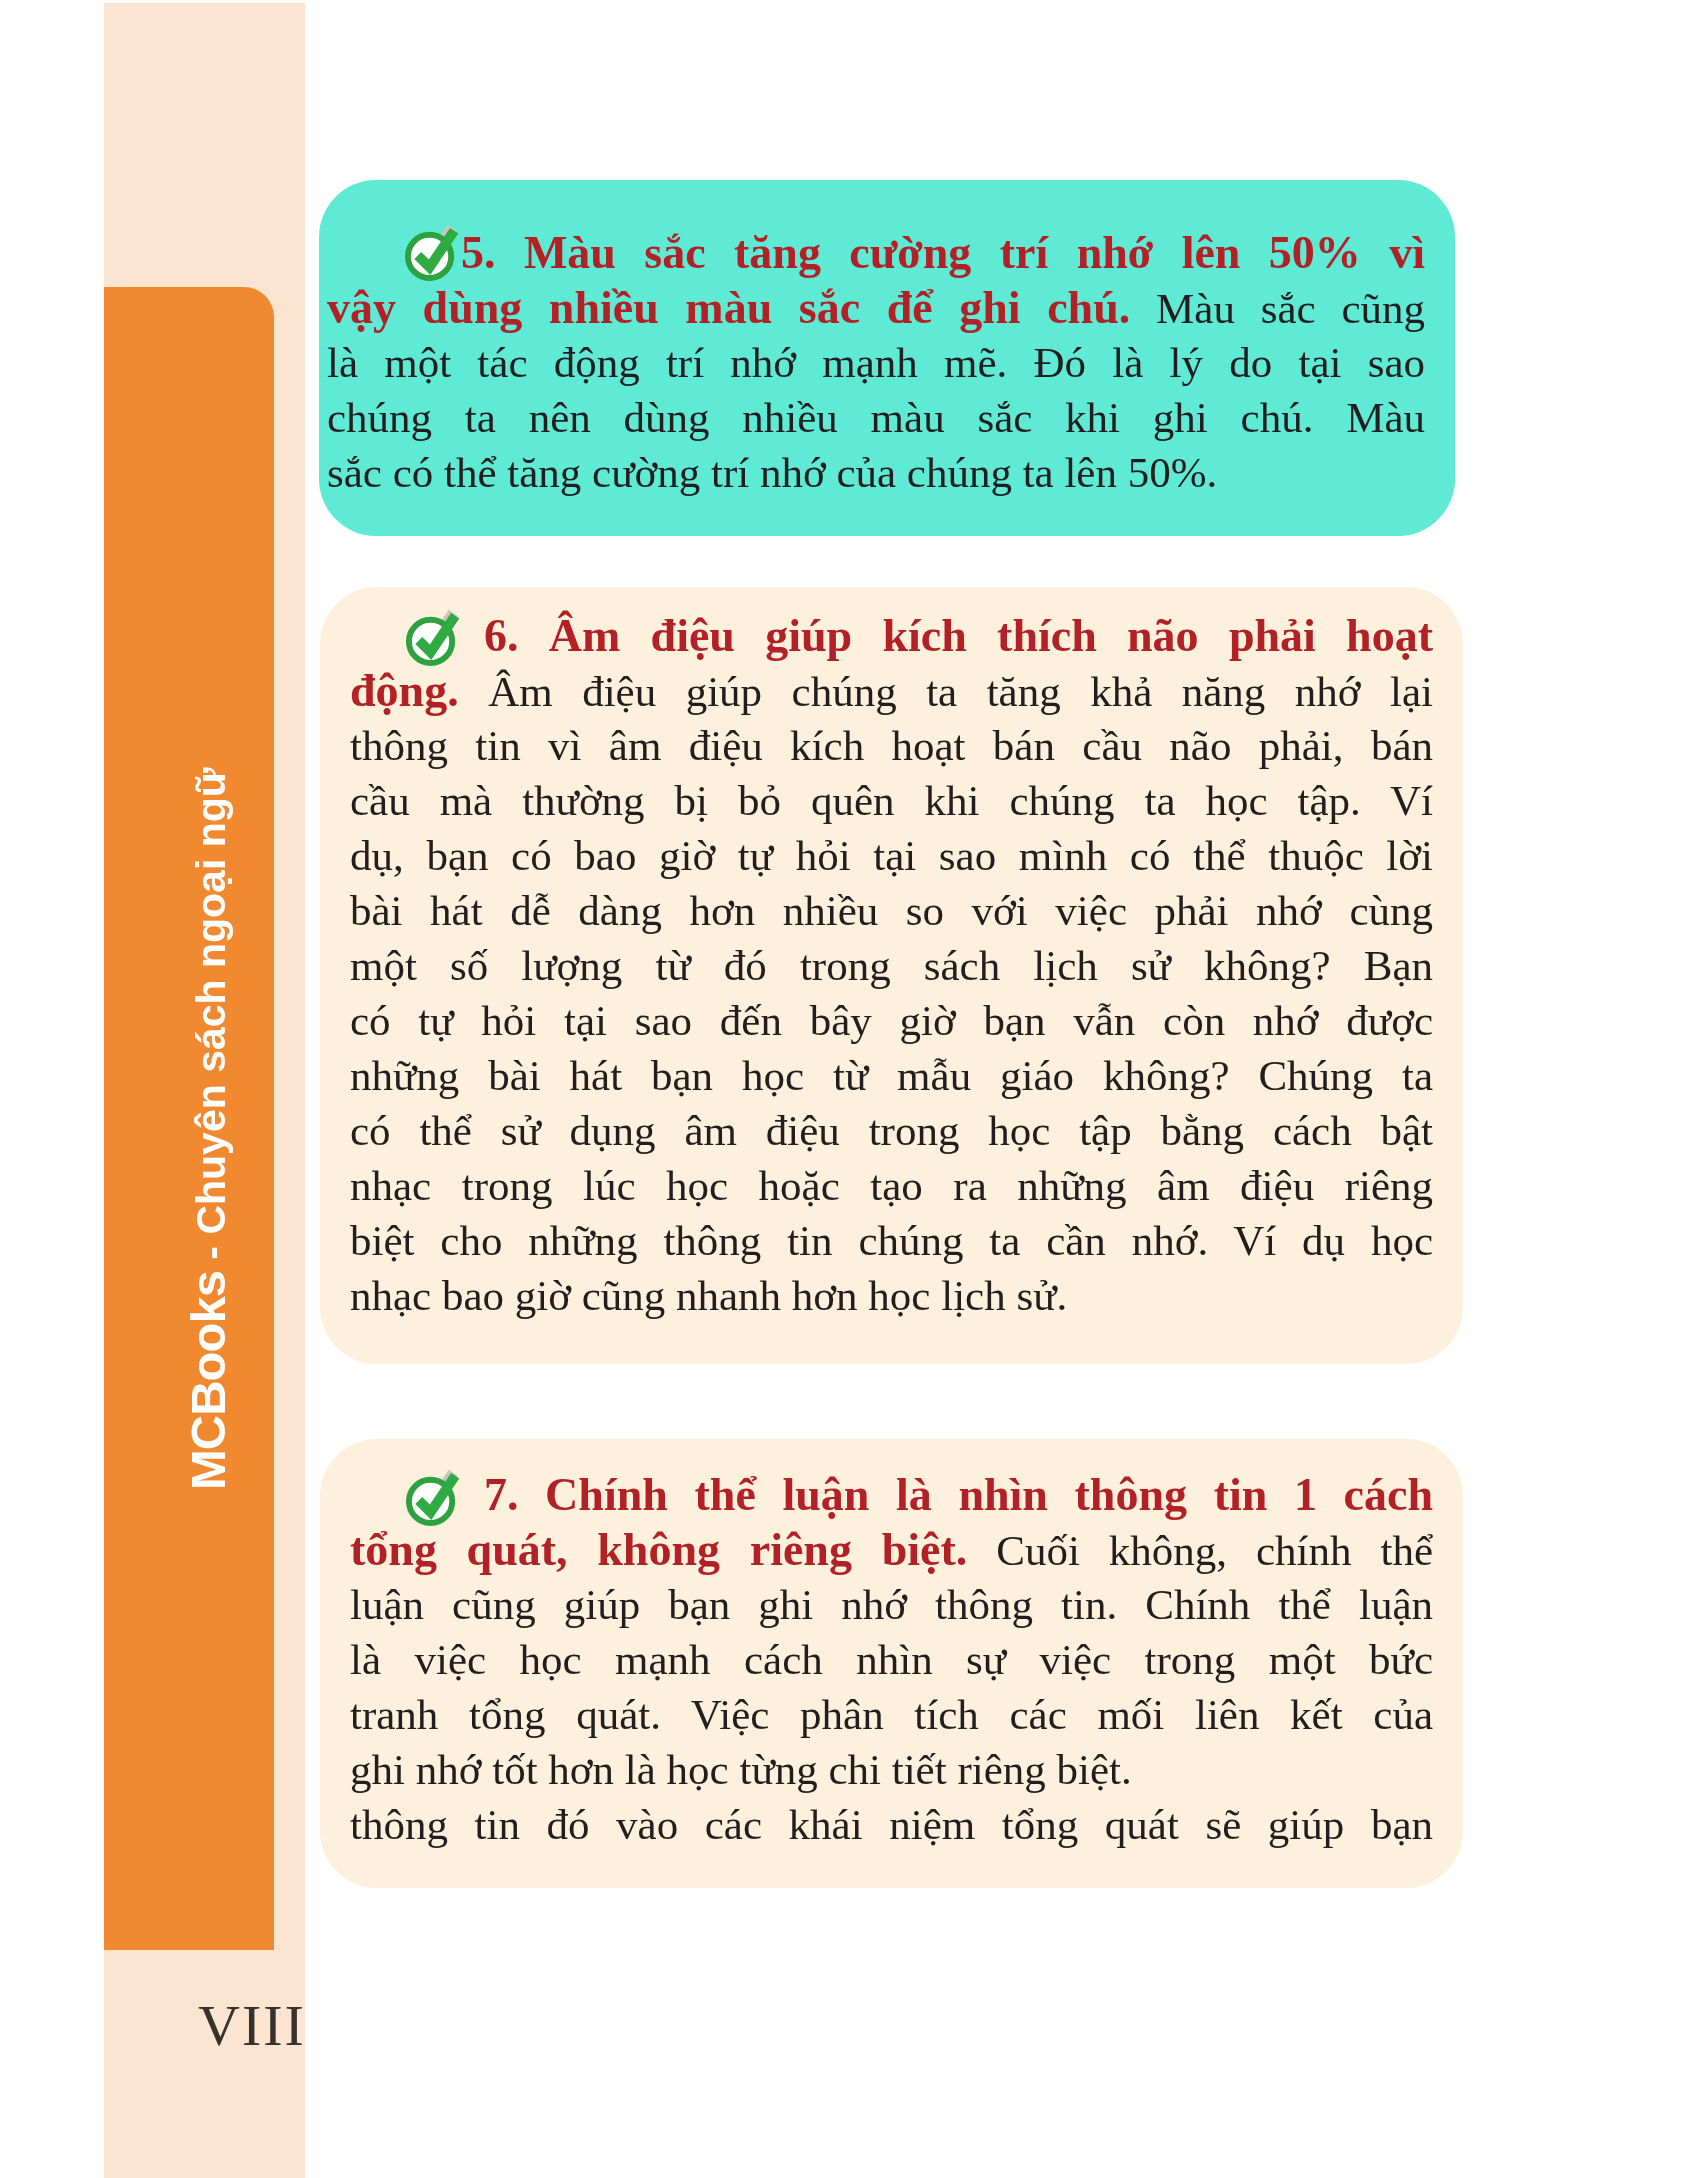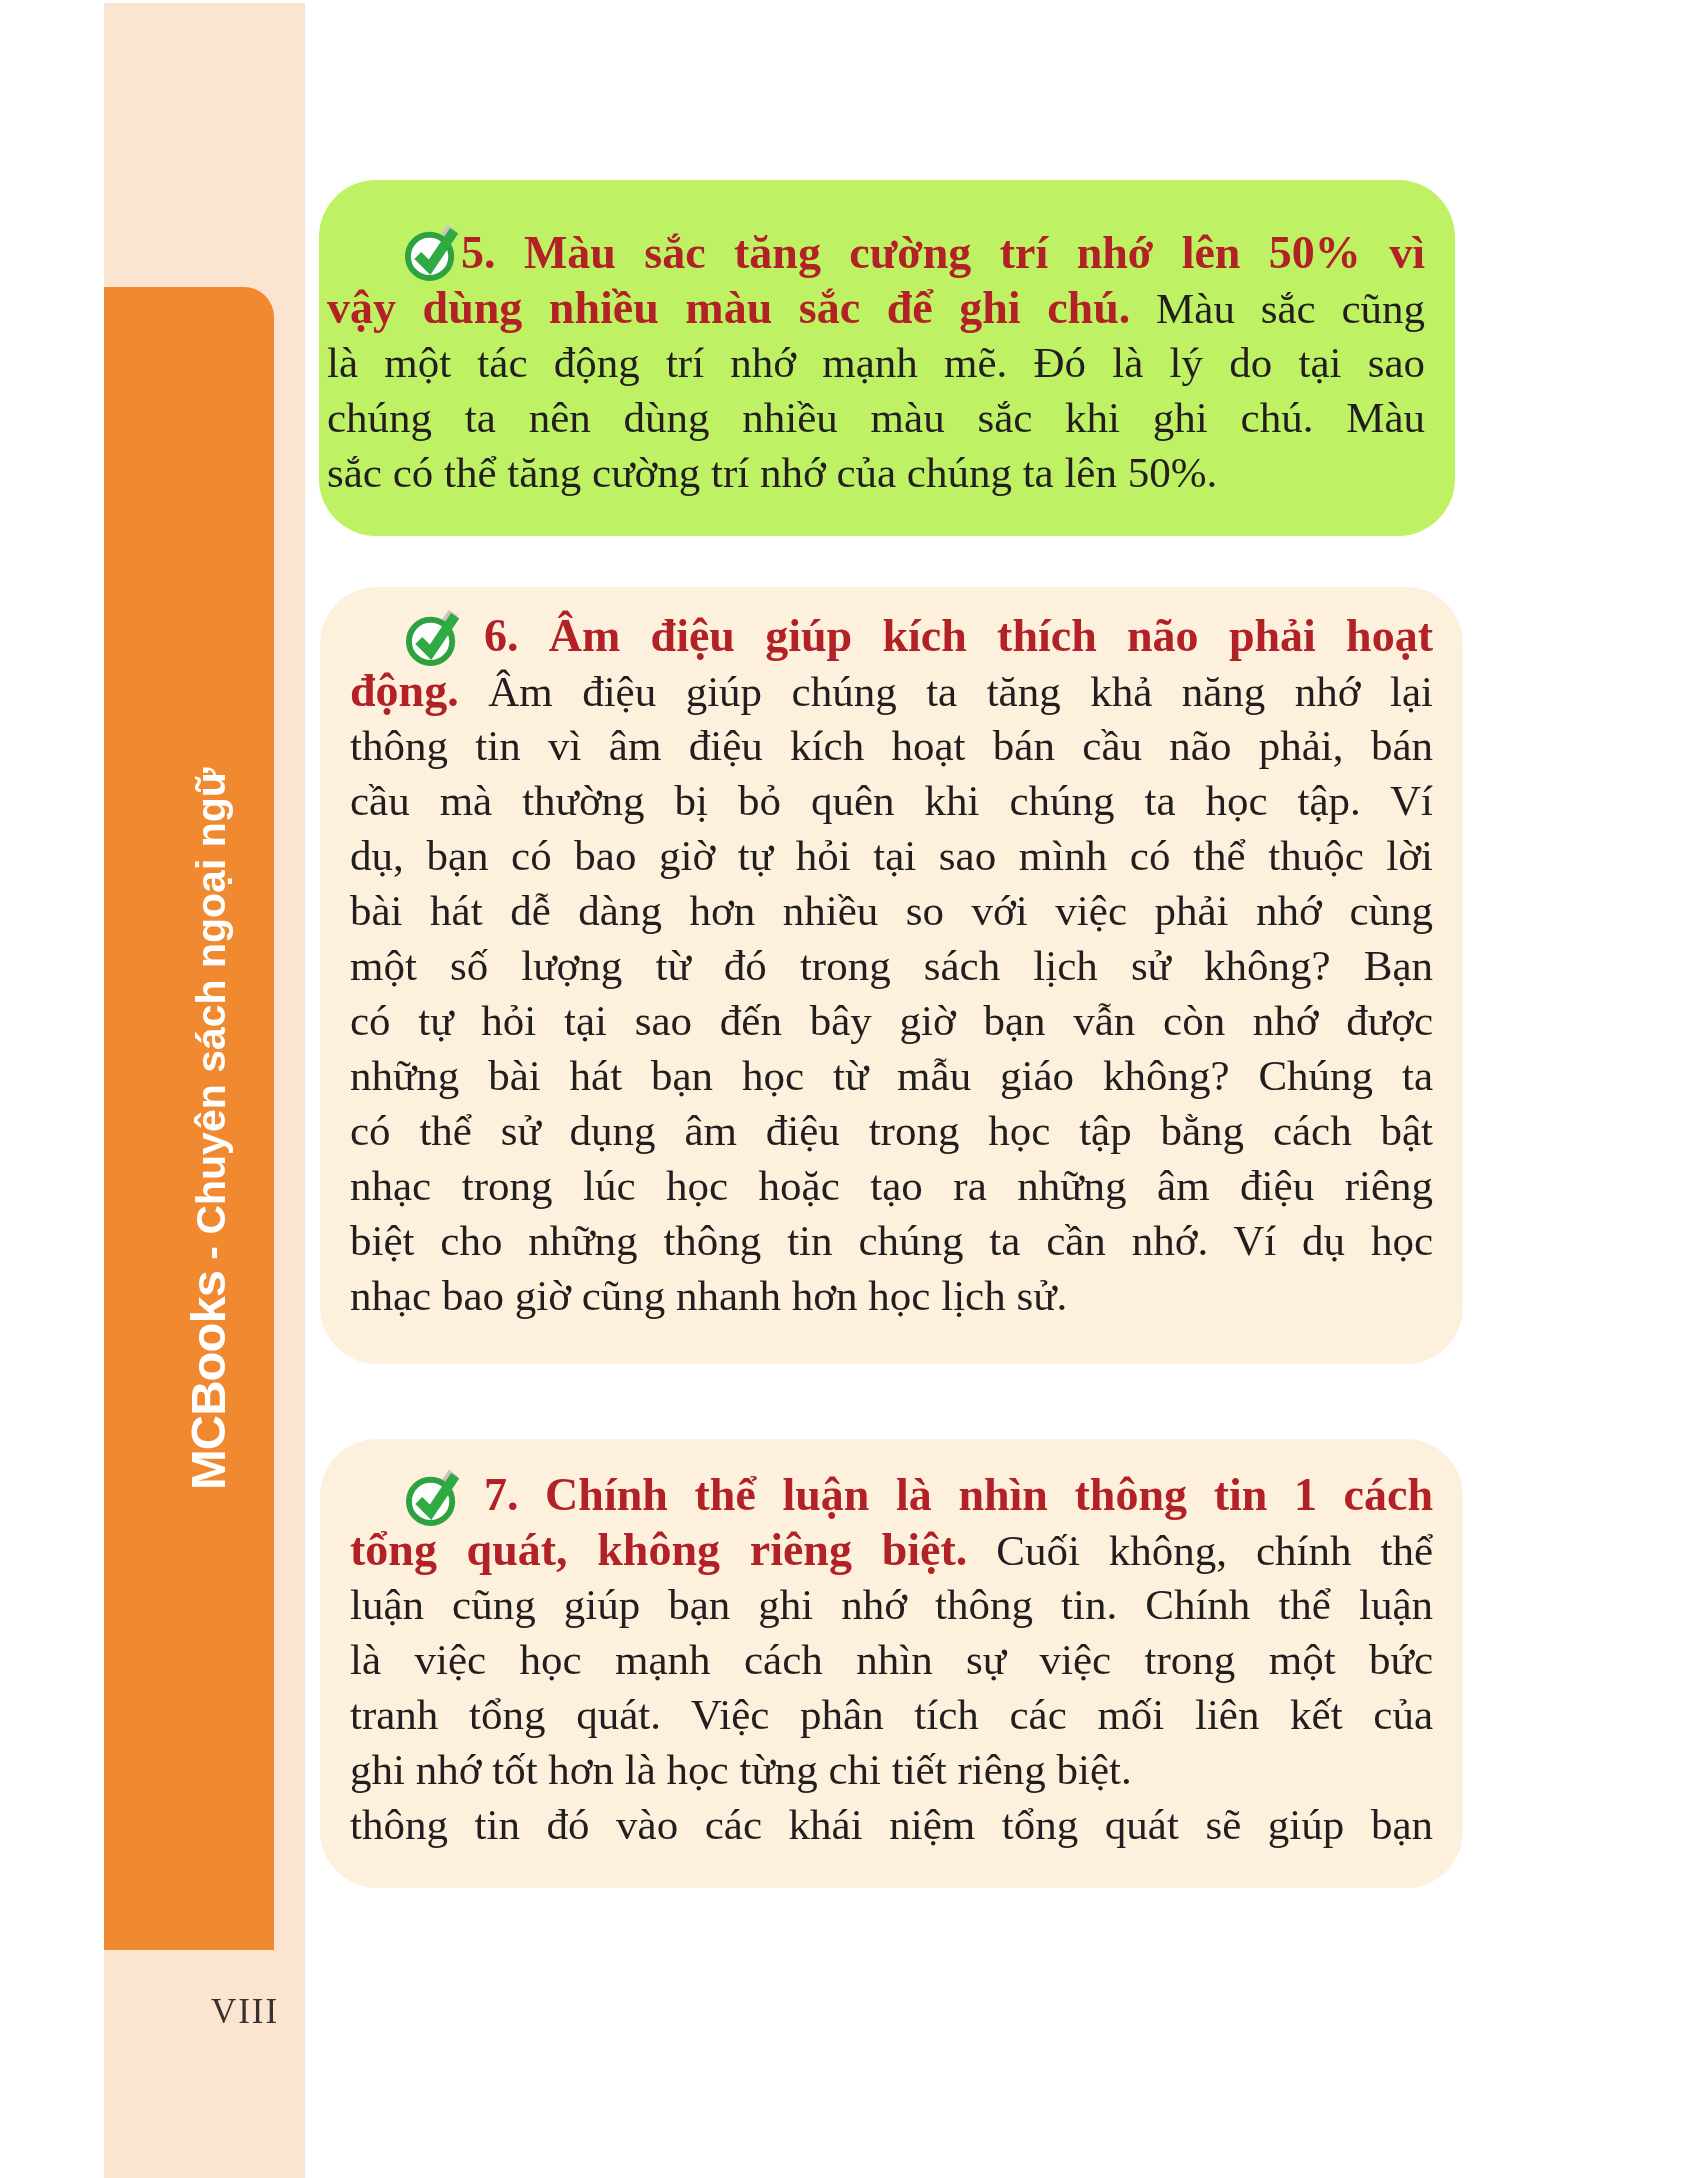--- a/index.html
+++ b/index.html
@@ -45,7 +45,7 @@
 
 <div class="page-number">VIII</div>
 
-<section class="tip-box" id="box-0" style="left: 319px; top: 180px; width: 1136px; height: 356px; padding-top: 45px; background: #bef264; padding-left: 8px; --title-color: #b22126;">
+<section class="tip-box" id="box-0" style="left: 319px; top: 180px; width: 1136px; height: 356px; padding-top: 45px; background: #5eead4; padding-left: 8px; --title-color: #b22126;">
   <span class="check" style="left:84px;top:38px;">
     <svg width="61" height="65" viewBox="0 0 62 66">
       <path d="M15 38 L27 50 L52 13" stroke="#c9c5c0" stroke-width="11" fill="none" transform="translate(-2,-3)"></path>

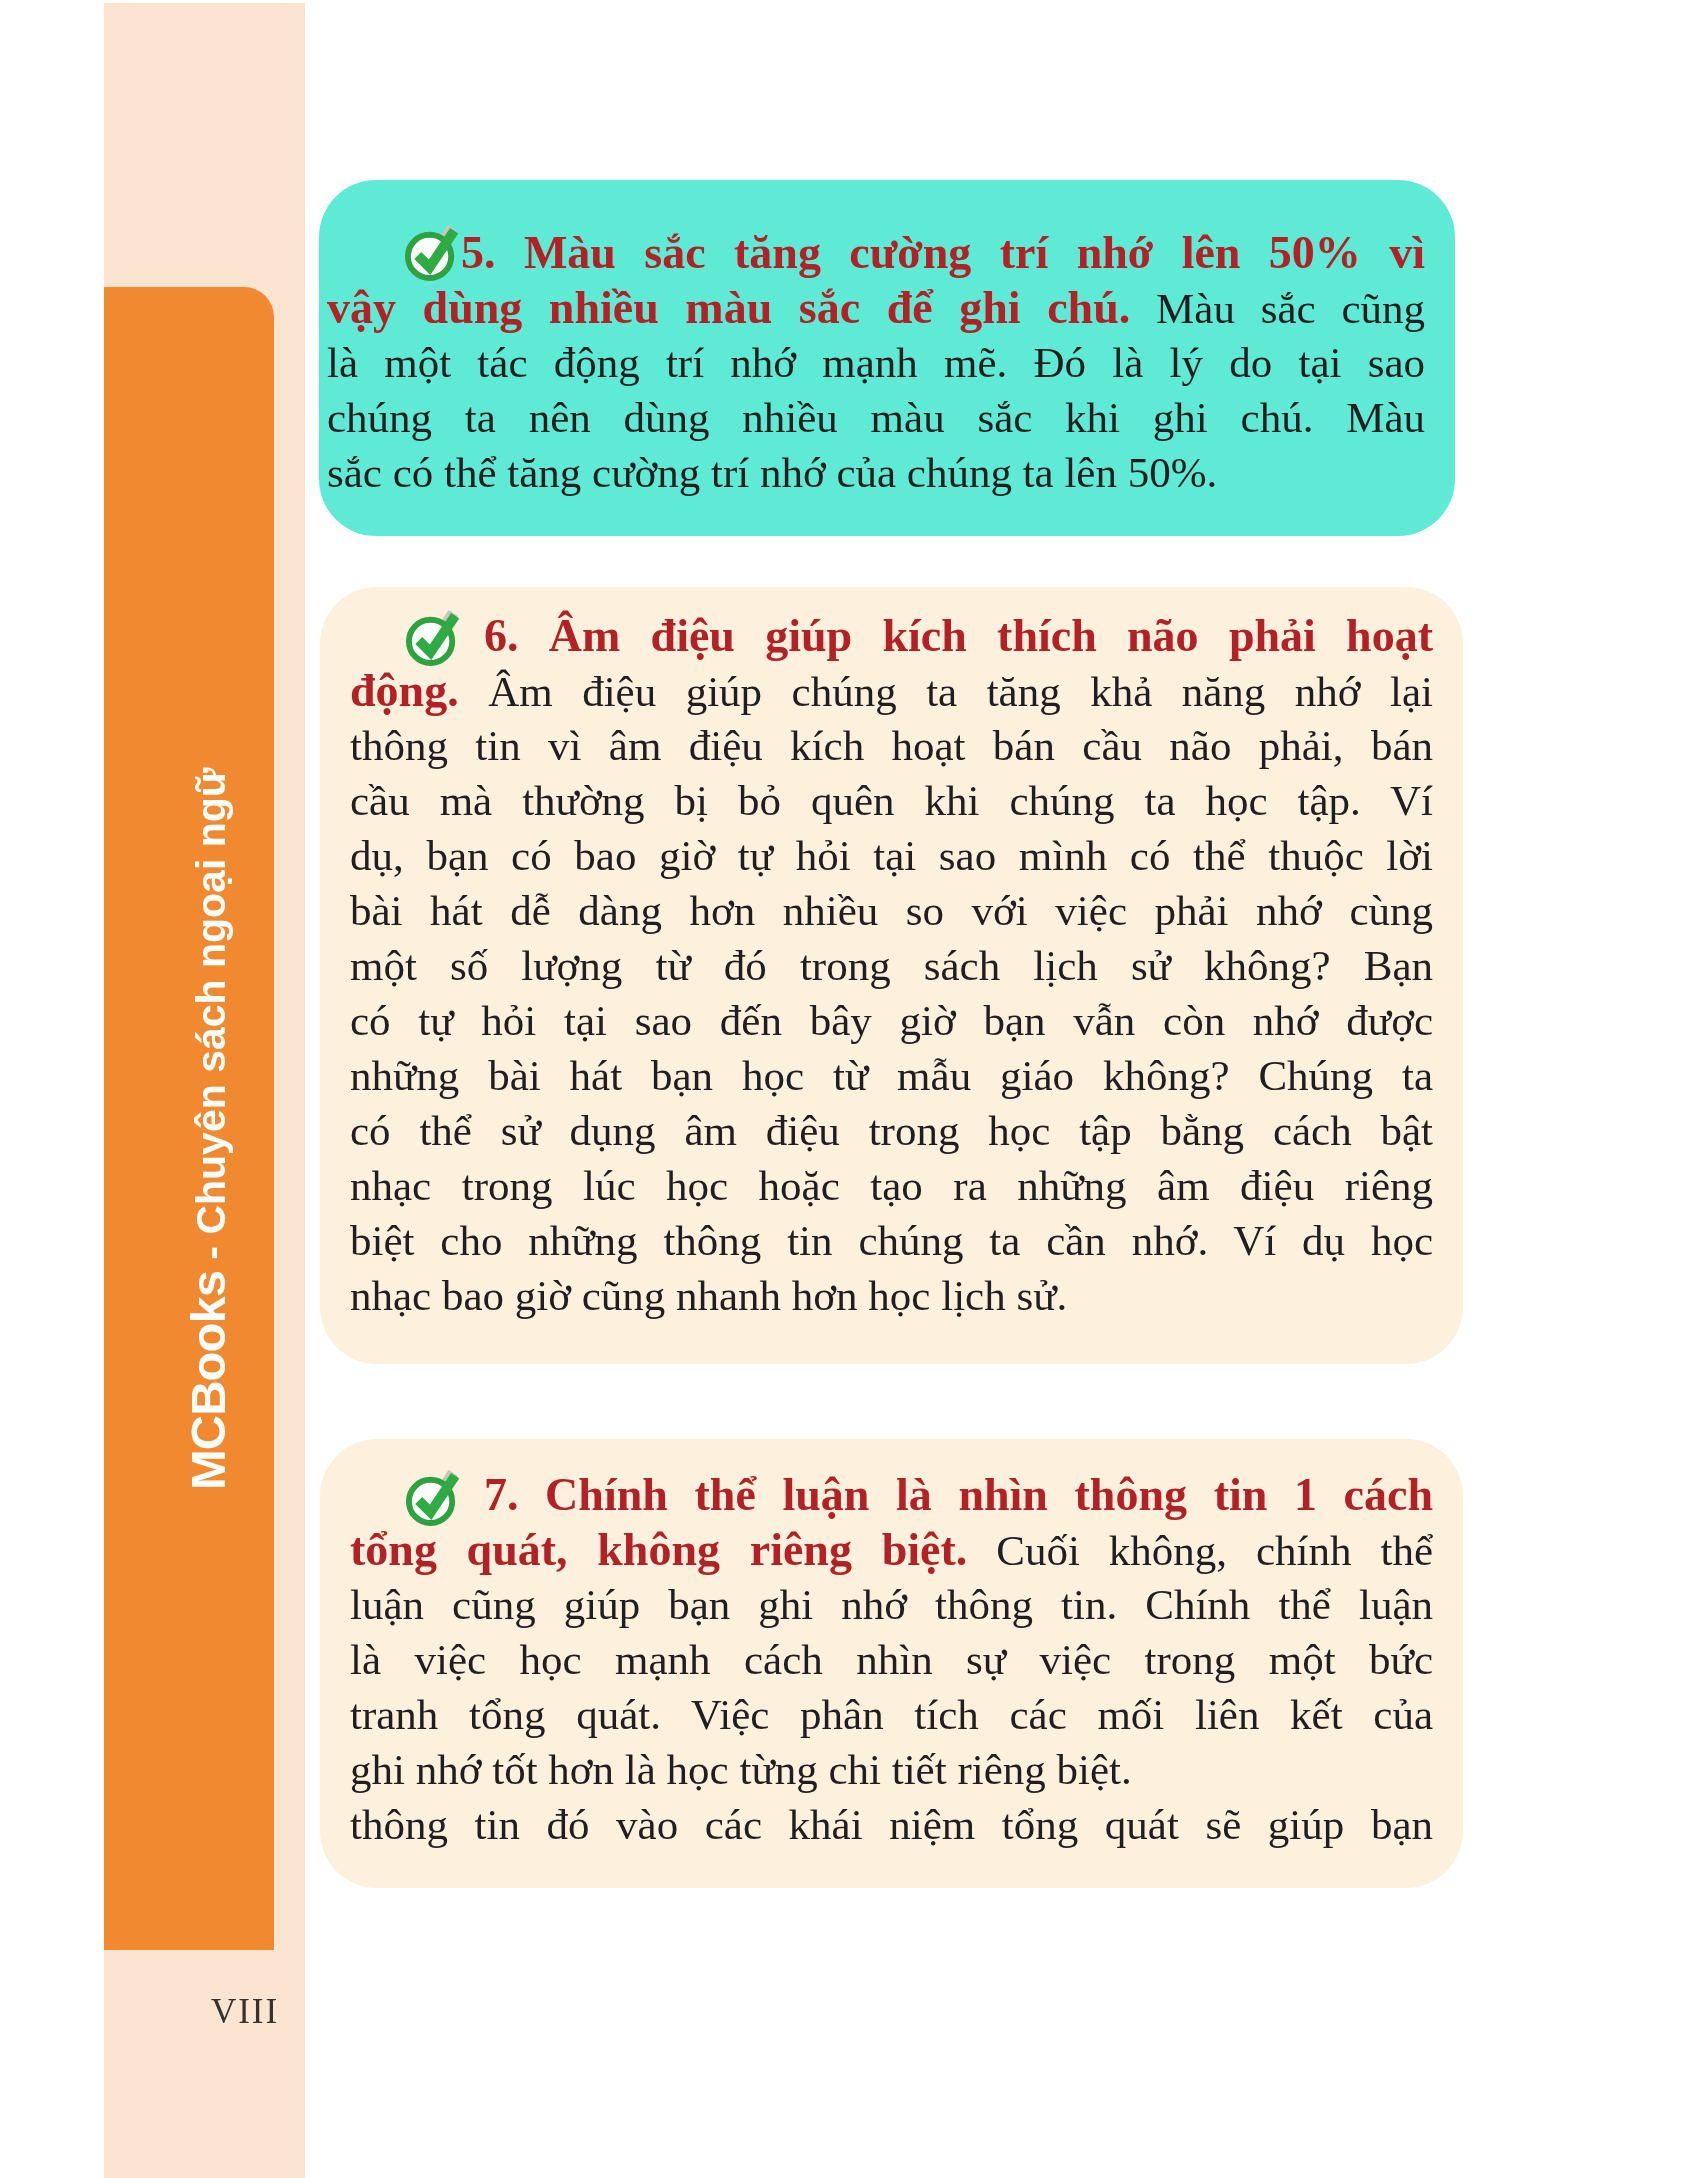--- a/index.html
+++ b/index.html
@@ -19,7 +19,7 @@
   .brand-rest{font-size:41px;font-weight:bold;}
   .page-number{
     position:absolute;left:198px;top:1992px;width:94px;text-align:center;
-    font-size:35px;color:#38322f;letter-spacing:2px;
+    font-size:58px;color:#38322f;letter-spacing:2px;
   }
   
   .tip-box{position:absolute;border-radius:57px;box-sizing:border-box;padding-left:30px;padding-right:30px;}

